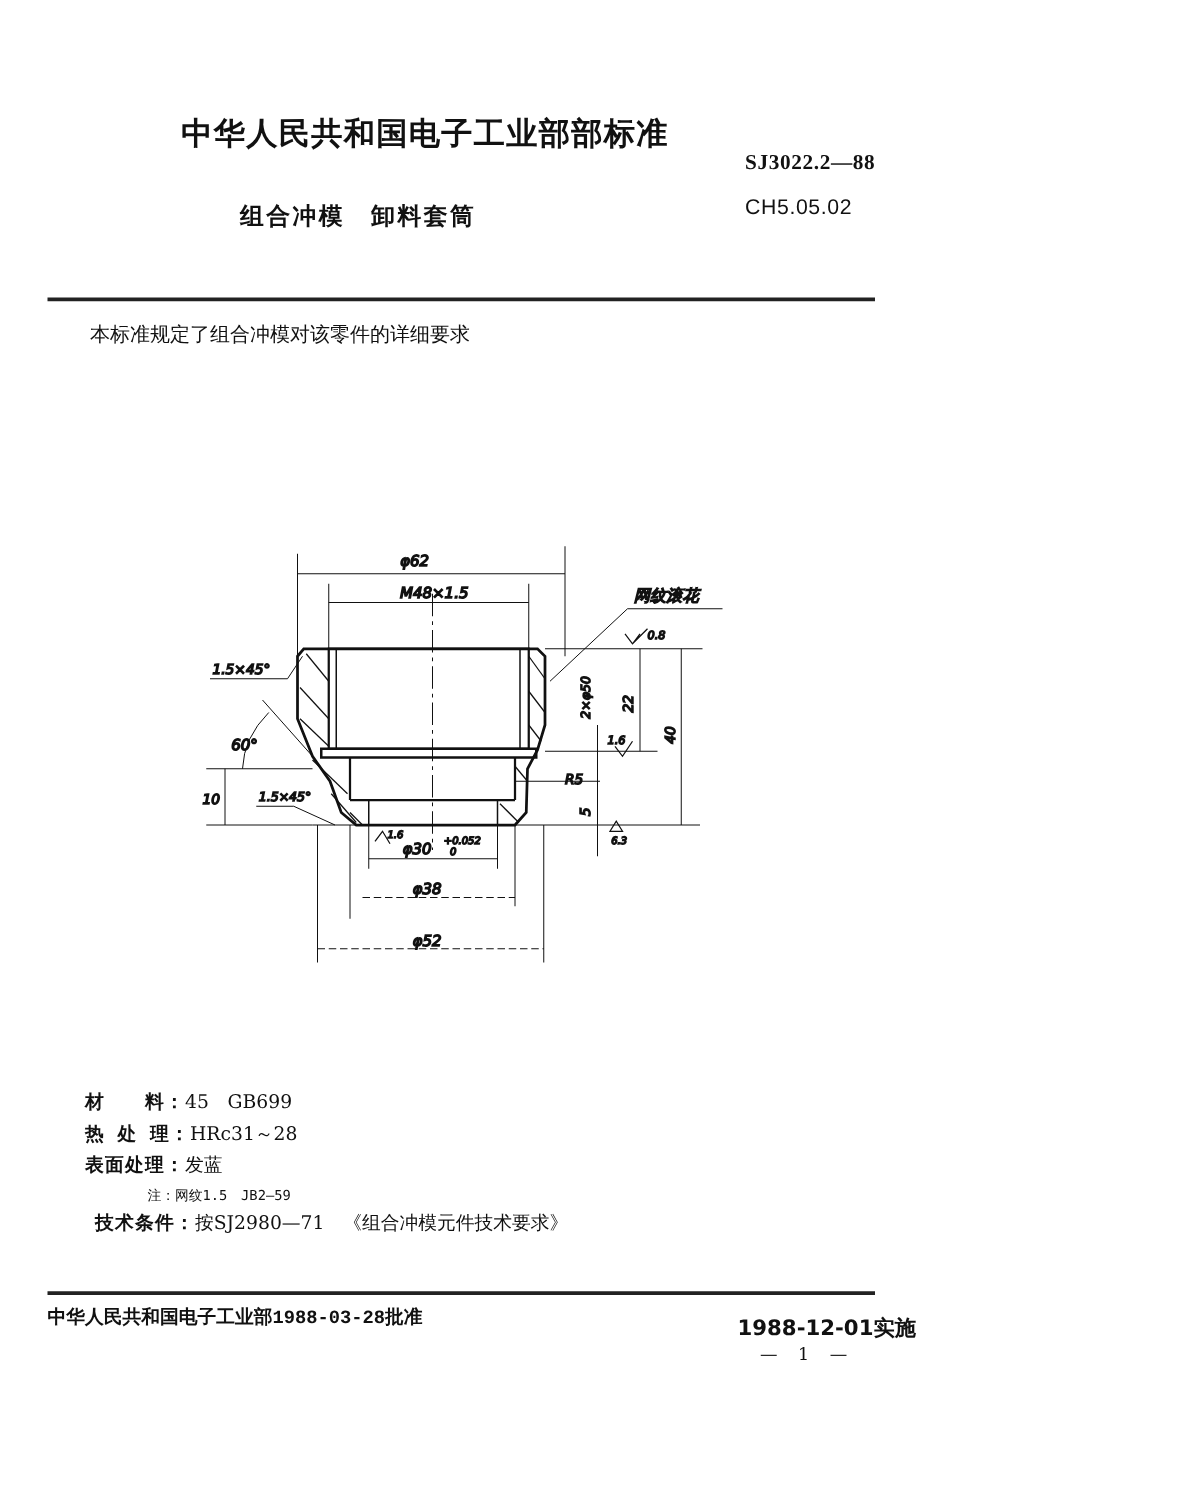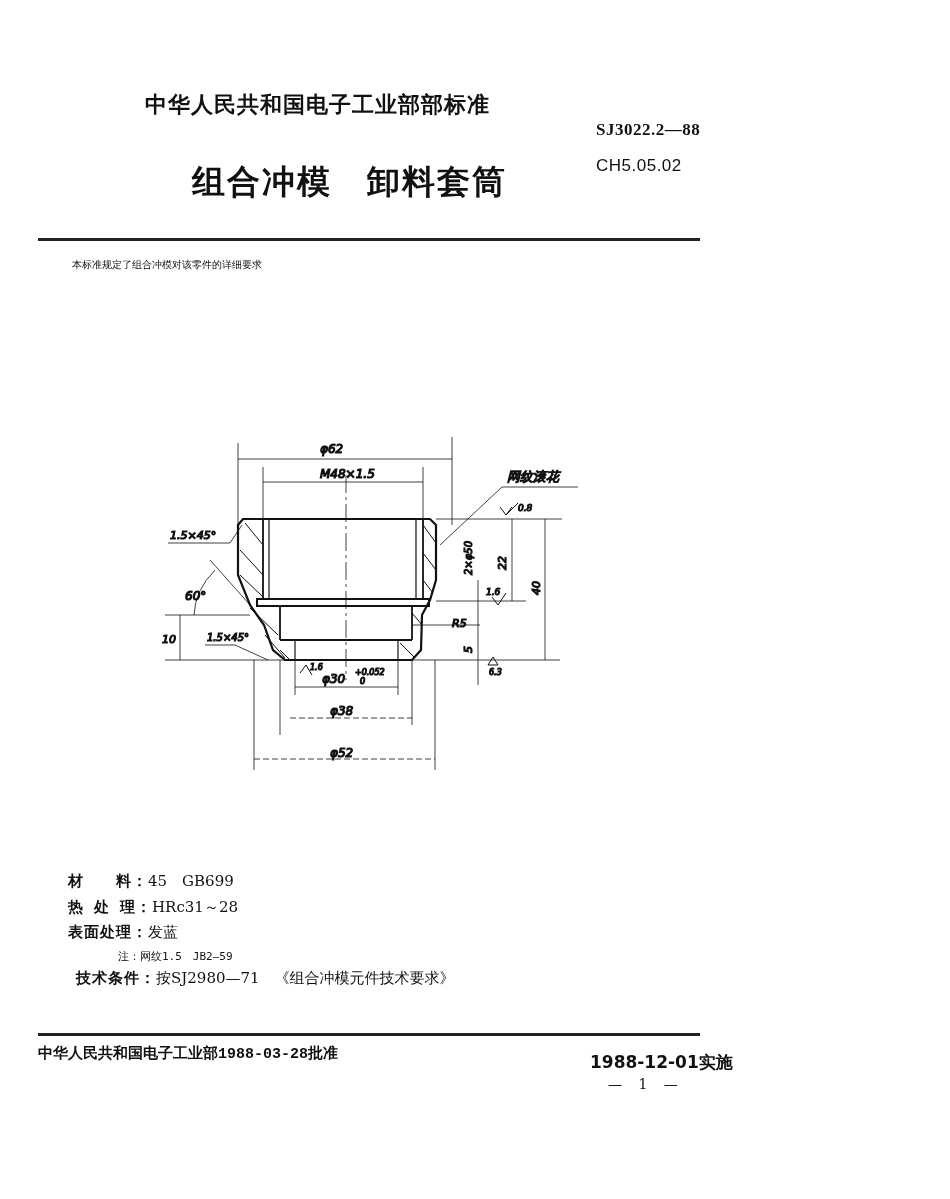--- a/index.html
+++ b/index.html
@@ -6,7 +6,7 @@
   body { width:950px; height:1199px; position:relative; overflow:hidden;
          font-family:"DejaVu Serif", serif; color:#111; }
   .abs { position:absolute; white-space:nowrap; }
-  .h-org { left:145px; top:90px; font-family:"DejaVu Sans", sans-serif; font-weight:bold; font-size:22px; letter-spacing:1px; }
+  .h-org { left:145px; top:90px; font-family:"DejaVu Sans", sans-serif; font-weight:bold; font-size:25px; letter-spacing:1px; }
   .h-code1 { left:596px; top:120px; font-family:"Liberation Serif", serif; font-weight:bold; font-size:17px; letter-spacing:0.5px; }
   .h-code2 { left:596px; top:156px; font-family:Liberation Sans, sans-serif; font-size:17px; letter-spacing:0.5px; }
   .h-title { left:192px; top:160px; font-family:"DejaVu Sans", sans-serif; font-weight:bold; font-size:33px; letter-spacing:2px; }

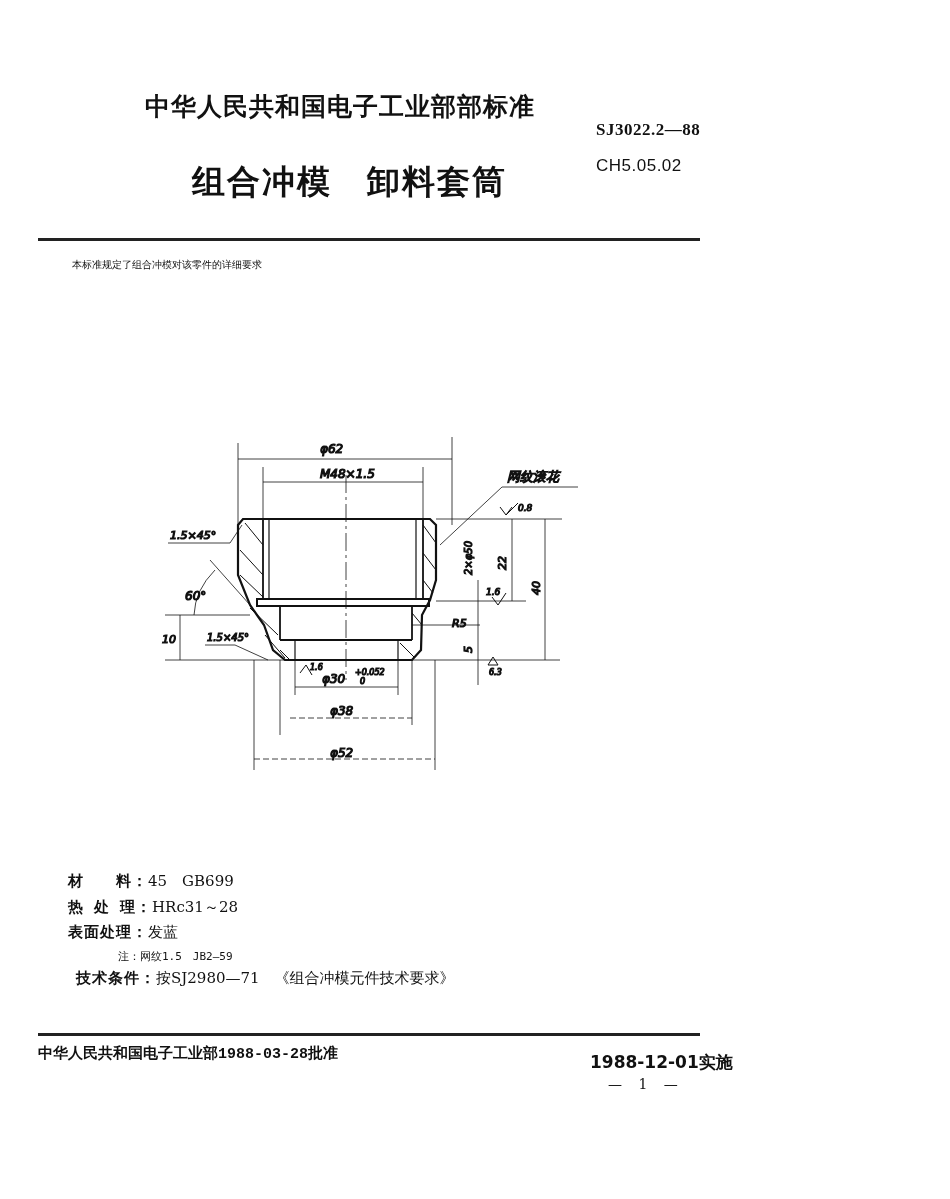--- a/index.html
+++ b/index.html
@@ -9,7 +9,7 @@
   .h-org { left:145px; top:90px; font-family:"DejaVu Sans", sans-serif; font-weight:bold; font-size:25px; letter-spacing:1px; }
   .h-code1 { left:596px; top:120px; font-family:"Liberation Serif", serif; font-weight:bold; font-size:17px; letter-spacing:0.5px; }
   .h-code2 { left:596px; top:156px; font-family:Liberation Sans, sans-serif; font-size:17px; letter-spacing:0.5px; }
-  .h-title { left:192px; top:160px; font-family:"DejaVu Sans", sans-serif; font-weight:bold; font-size:33px; letter-spacing:2px; }
+  .h-title { left:192px; top:160px; font-family:"DejaVu Sans", sans-serif; font-weight:bold; font-size:19px; letter-spacing:2px; }
   .rule { position:absolute; left:38px; width:662px; height:3px; background:#222; }
   .intro { left:72px; top:258px; font-size:10px; }
   .drawing { position:absolute; left:150px; top:425px; }

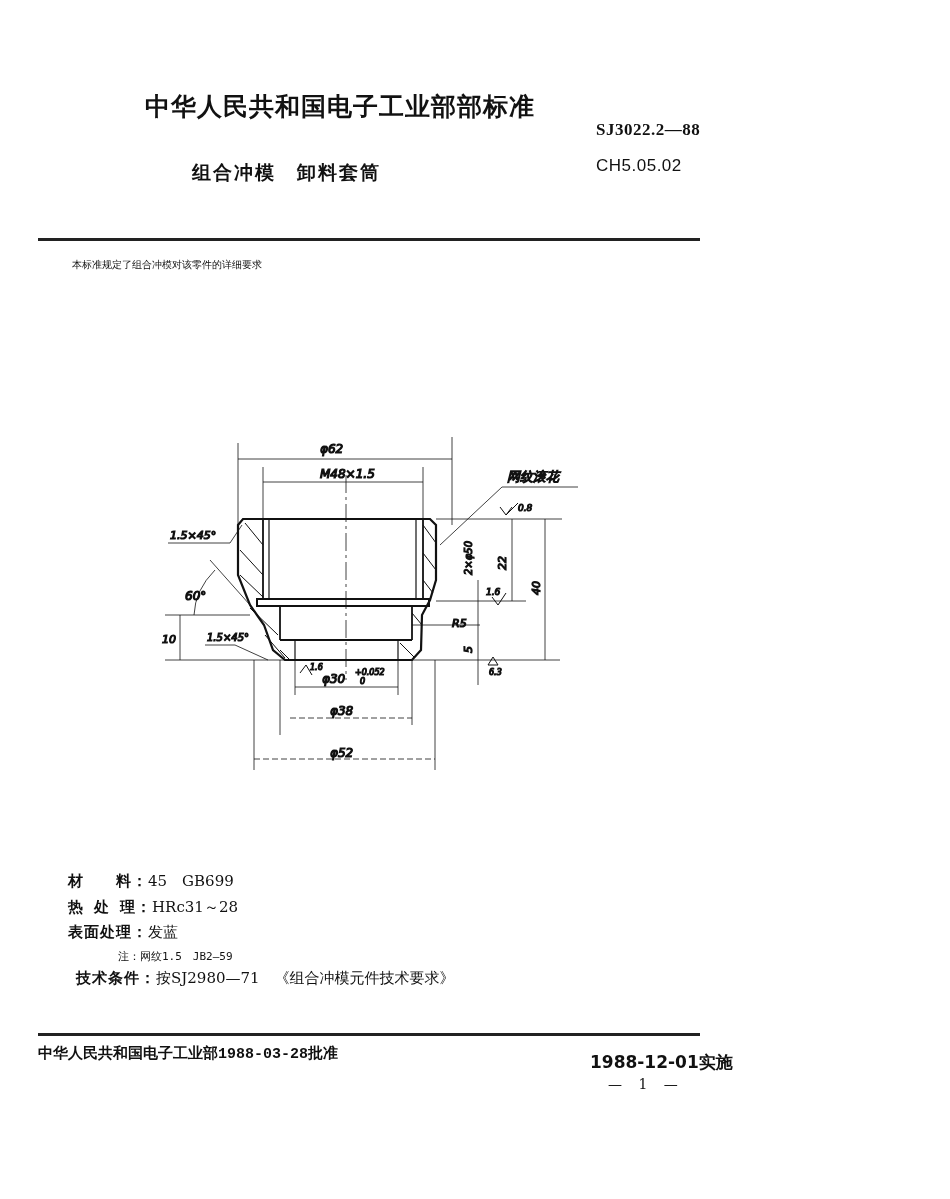--- a/index.html
+++ b/index.html
@@ -11,7 +11,7 @@
   .h-code2 { left:596px; top:156px; font-family:Liberation Sans, sans-serif; font-size:17px; letter-spacing:0.5px; }
   .h-title { left:192px; top:160px; font-family:"DejaVu Sans", sans-serif; font-weight:bold; font-size:19px; letter-spacing:2px; }
   .rule { position:absolute; left:38px; width:662px; height:3px; background:#222; }
-  .intro { left:72px; top:258px; font-size:10px; }
+  .intro { left:72px; top:258px; font-size:16px; }
   .drawing { position:absolute; left:150px; top:425px; }
   .spec { font-size:15px; }
   .spec b { font-family:Liberation Mono, monospace; font-weight:bold; letter-spacing:1px; }

